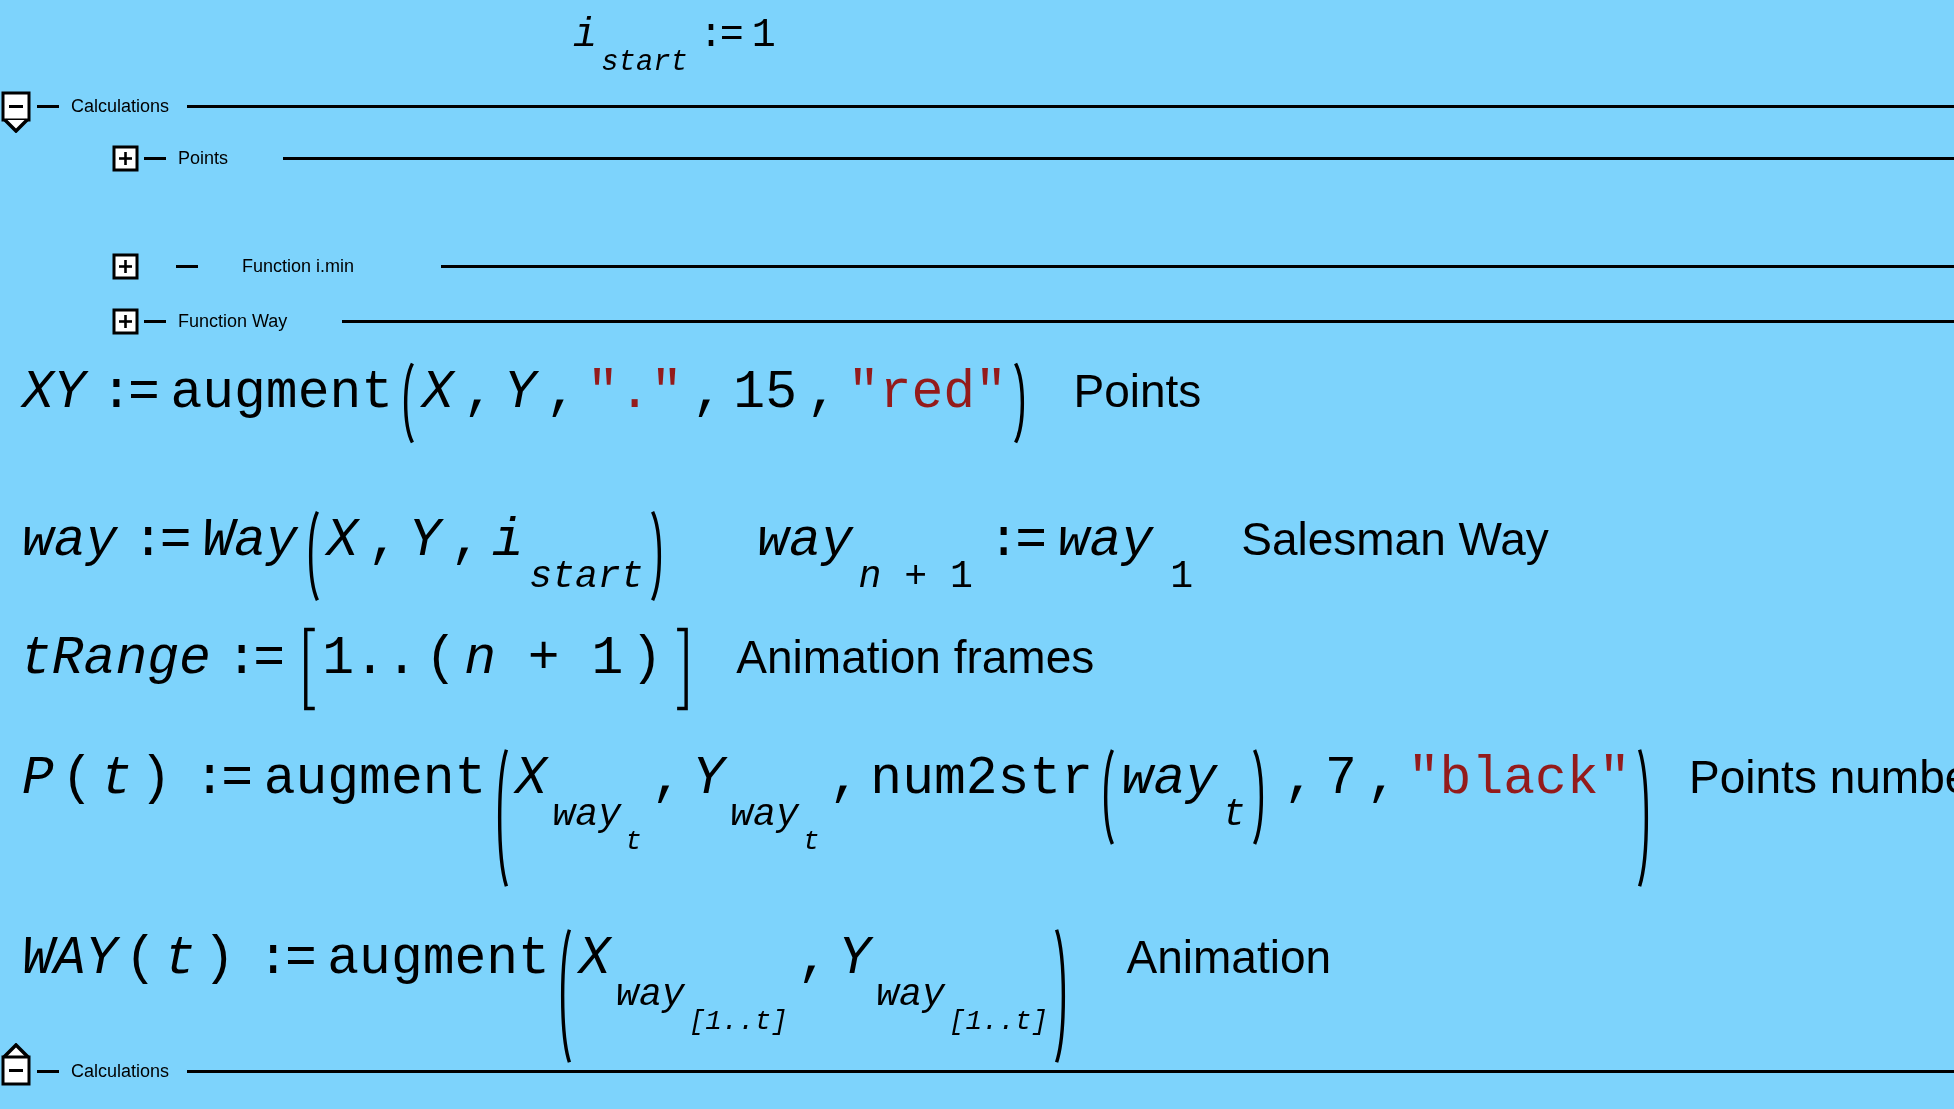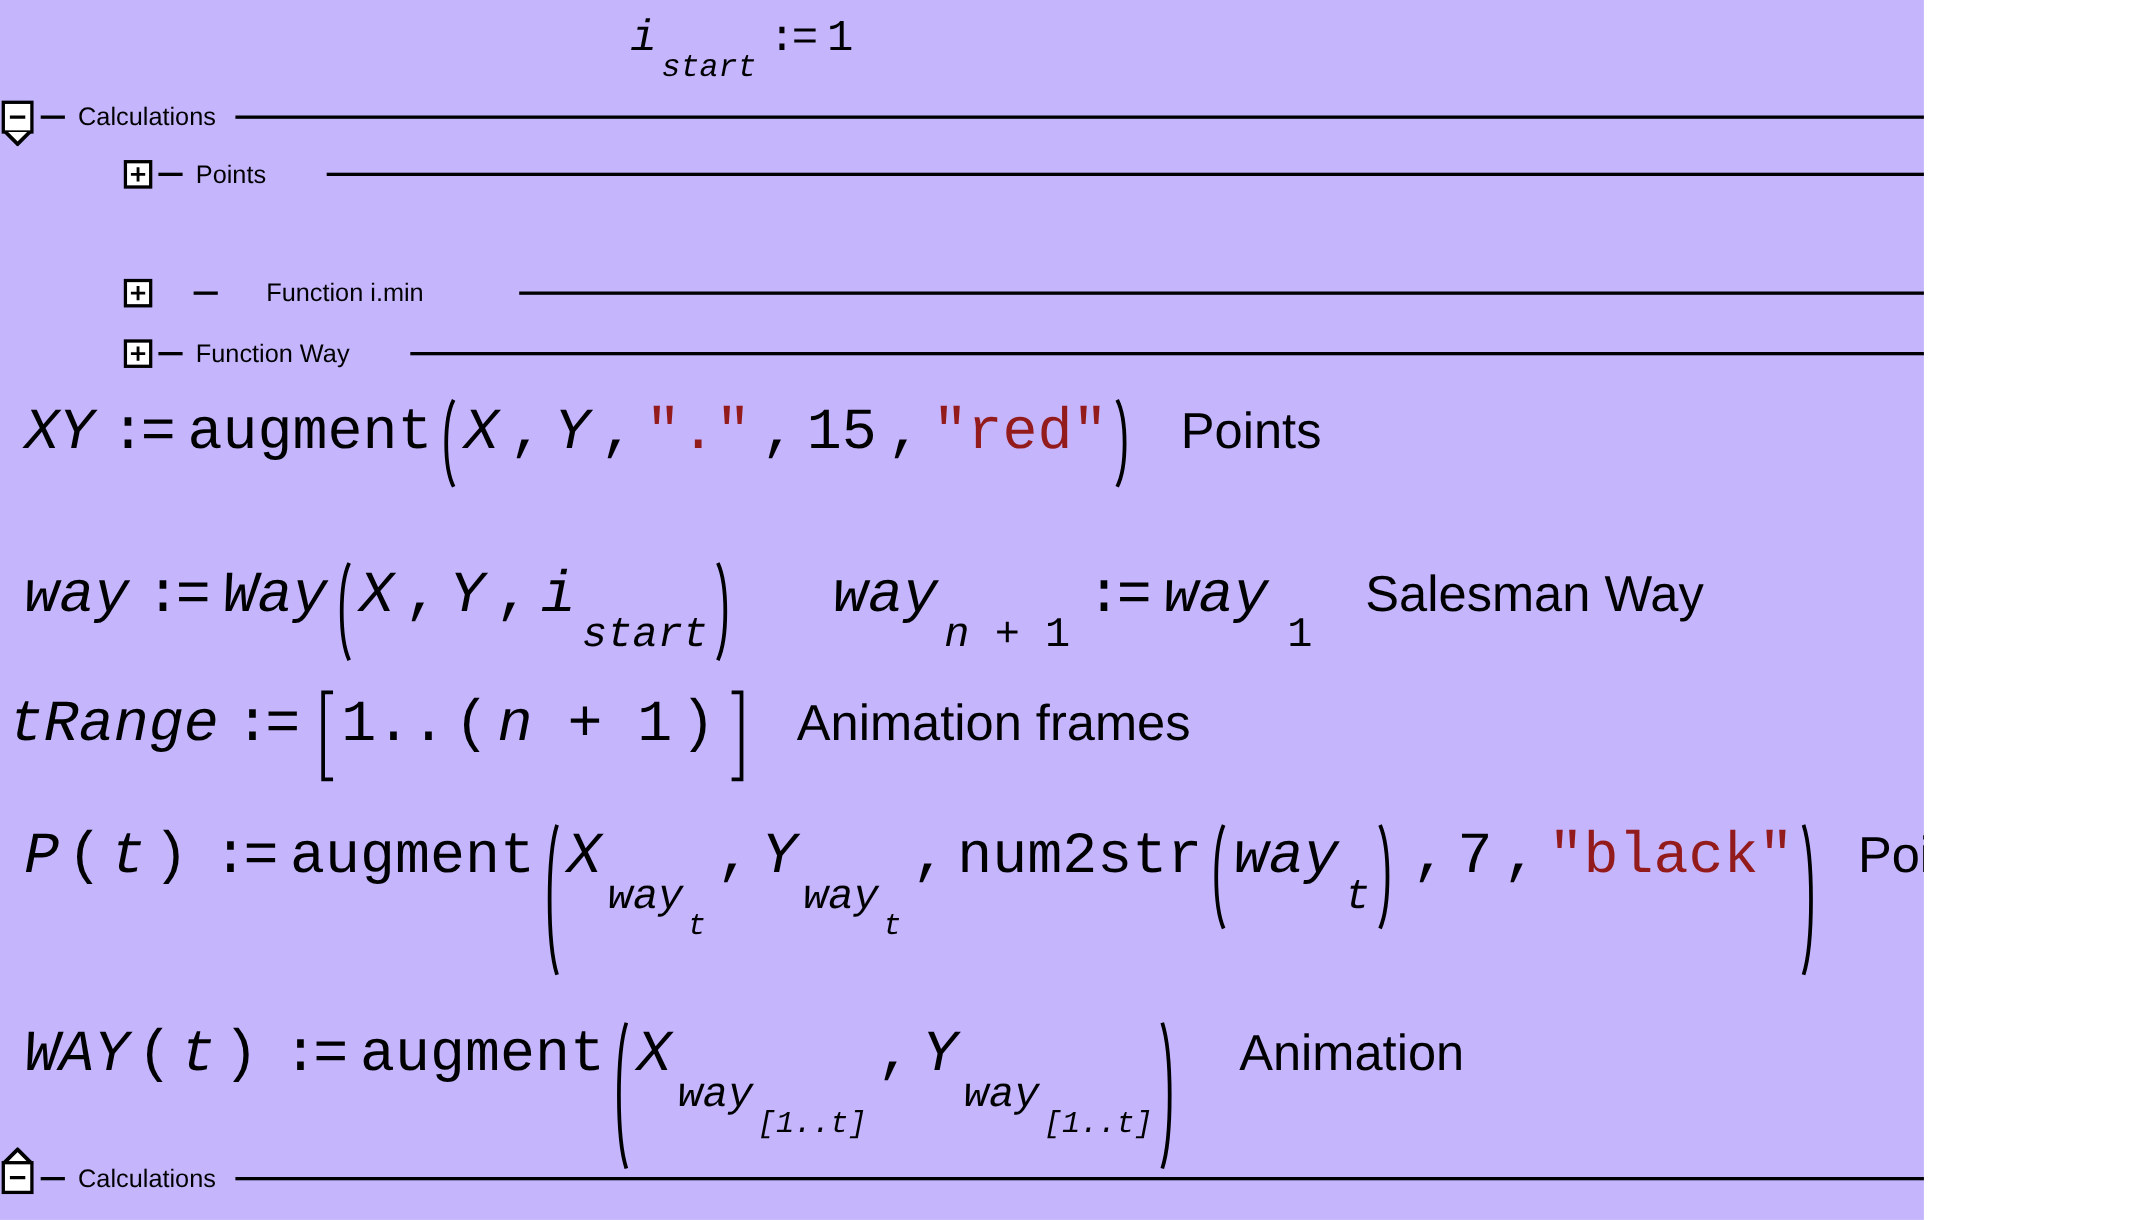--- a/index.html
+++ b/index.html
@@ -4,8 +4,8 @@
 <style>
   html,body { margin:0; padding:0; background:#fff; }
   #canvas {
-    position:relative; width:1749px; height:1109px; overflow:hidden;
-    background:#c4b5fd; color:#000;
+    position:relative; width:1954px; height:1109px; overflow:hidden;
+    background:#7dd3fc; color:#000;
     font-family:"Liberation Sans", sans-serif;
   }
   

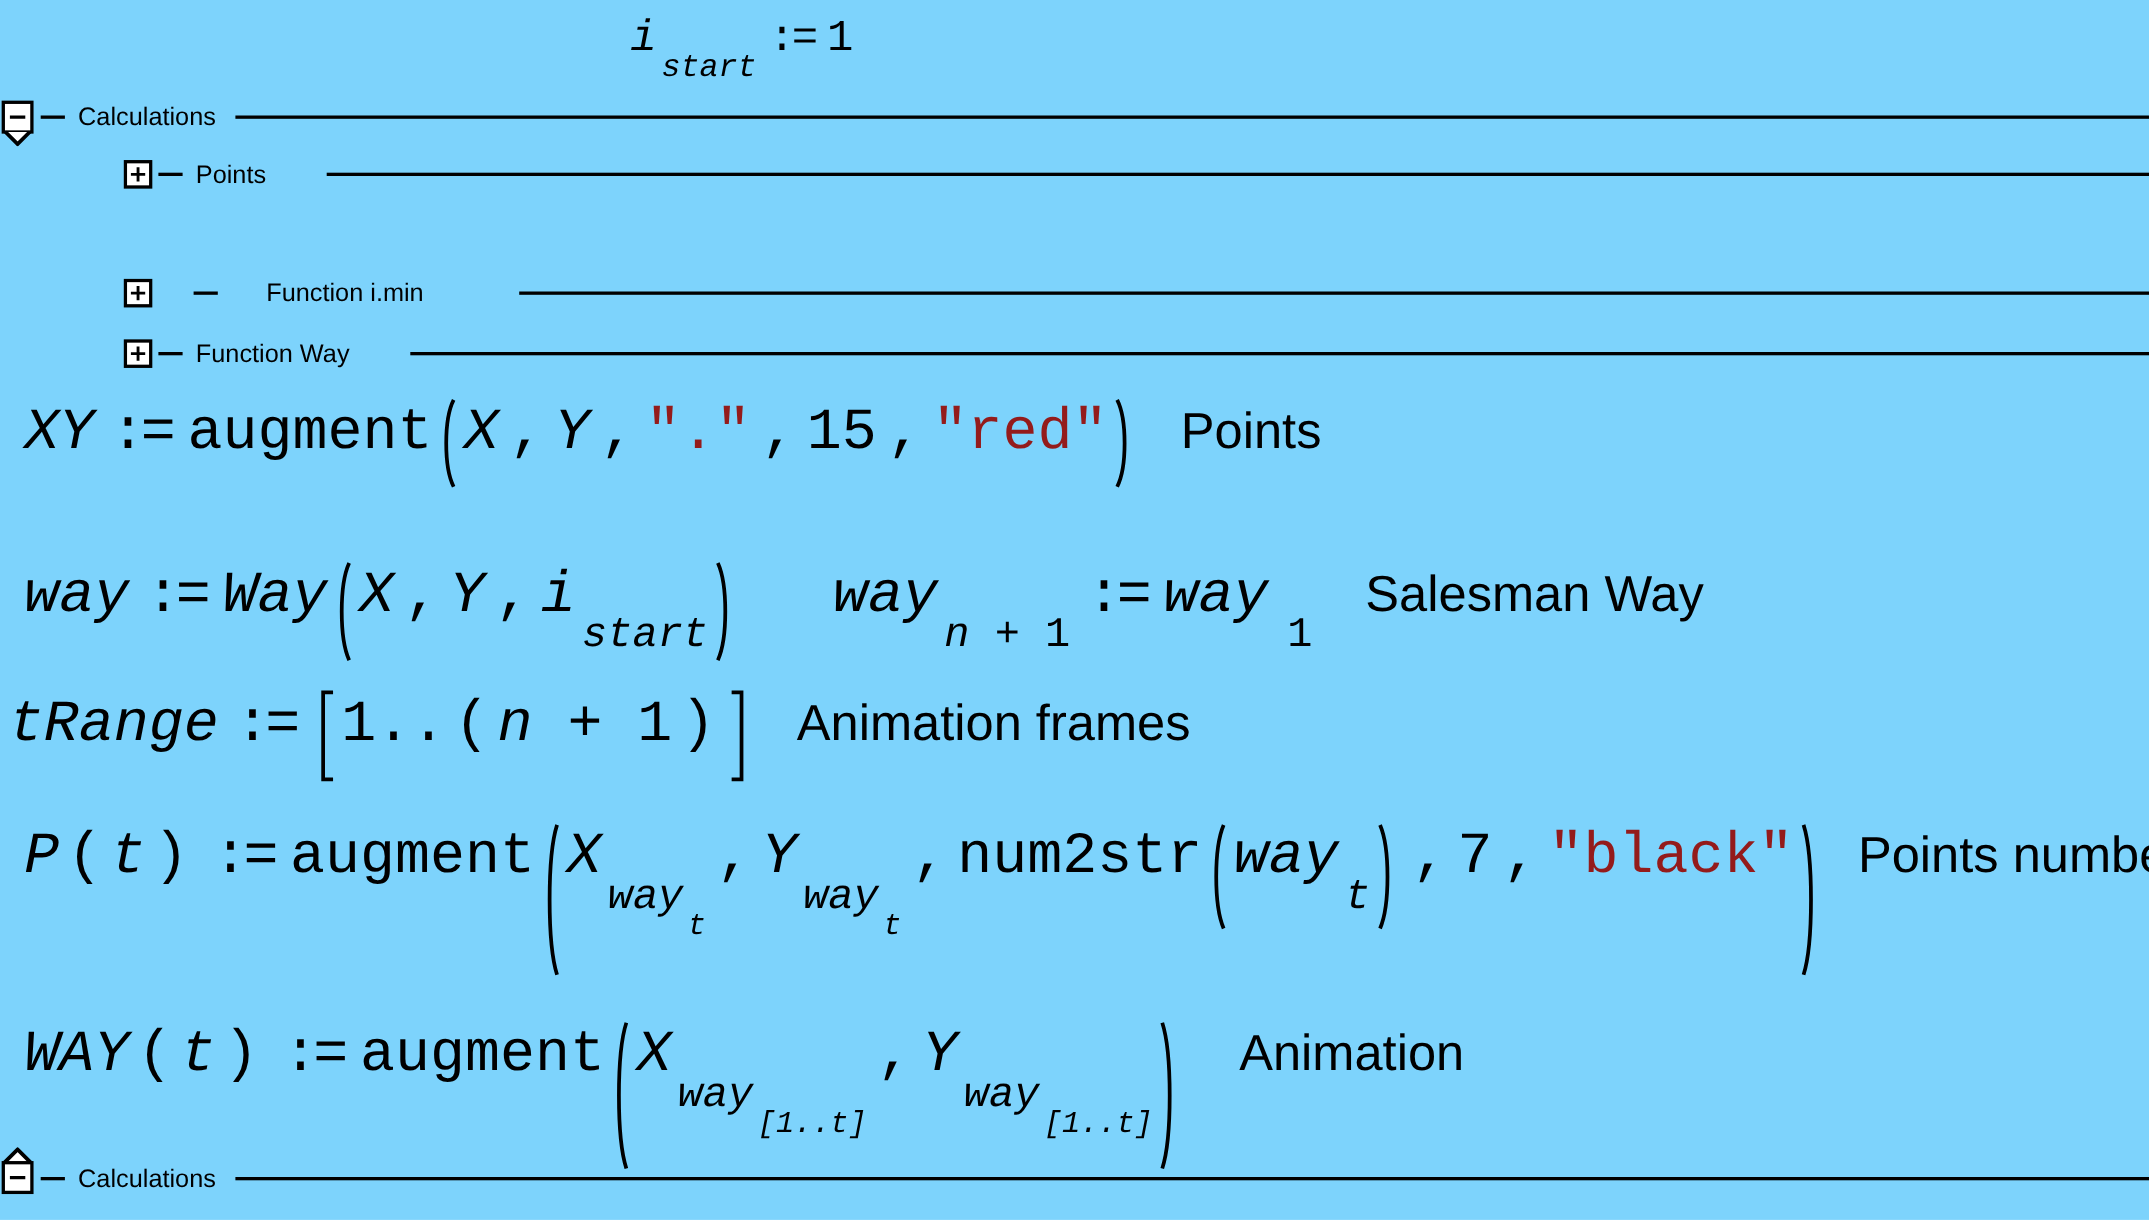--- a/index.html
+++ b/index.html
@@ -34,7 +34,7 @@
   
   .arow {
     position:absolute; left:0; right:0; display:flex; align-items:center;
-    font-family:"Liberation Sans", sans-serif; font-size:23px; color:#000;
+    font-family:"Liberation Sans", sans-serif; font-size:18px; color:#000;
   }
   .arow .alabel { white-space:nowrap; }
   .dash  { width:22px; border-top:3px solid #000; margin:0 12px 0 5px; }

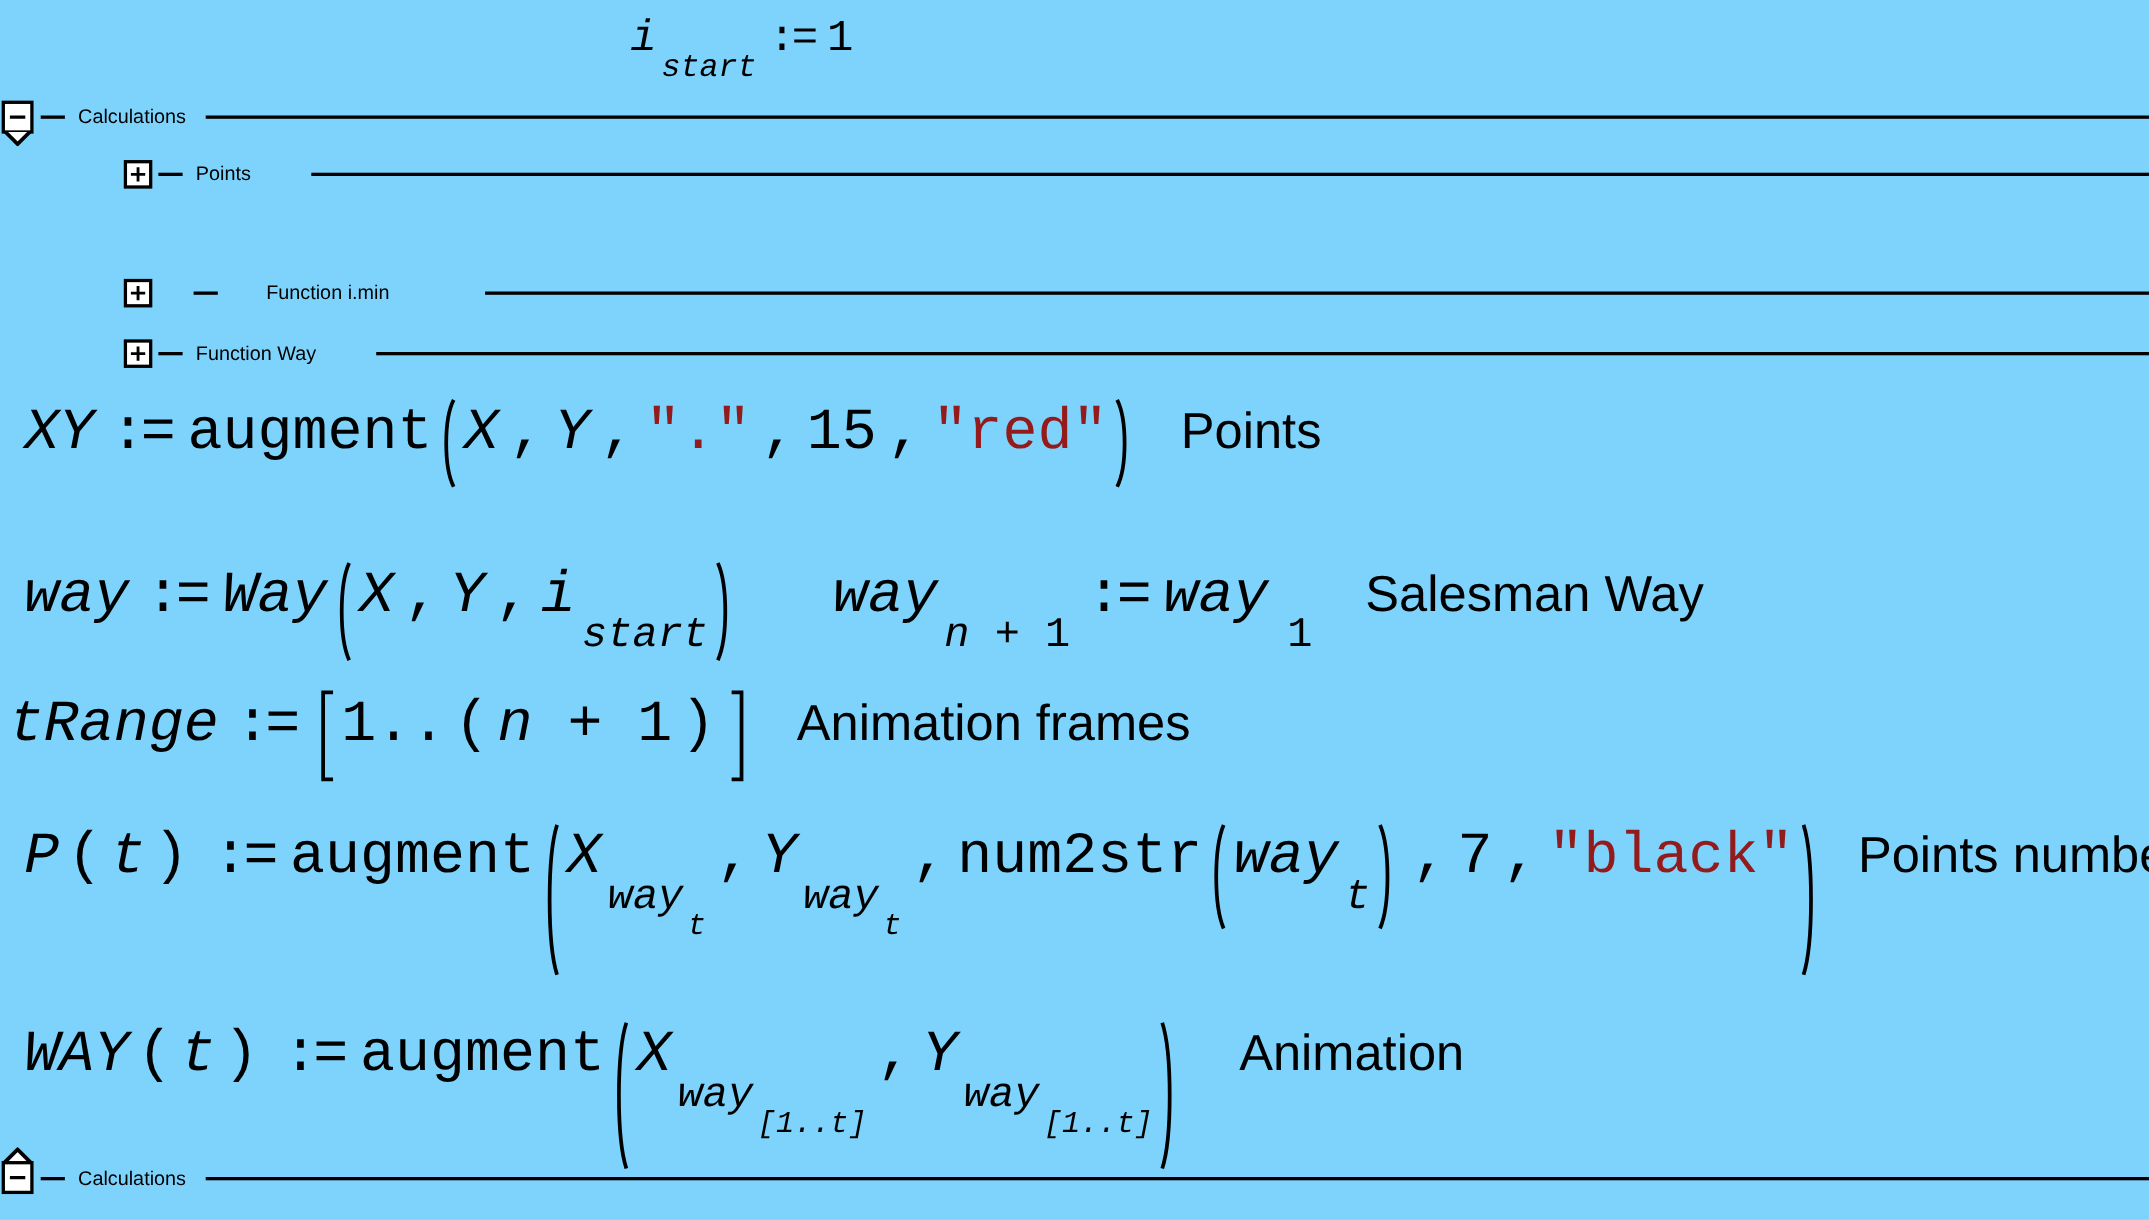--- a/index.html
+++ b/index.html
@@ -113,7 +113,7 @@
         </svg></span><span style="margin-left:85px;"><span class="it">way</span><span class="sb"><span class="it">n</span>&nbsp;<span>+</span>&nbsp;<span>1</span></span><span class="assign">:=</span><span class="it">way</span><span class="sb gap1"><span>1</span></span></span><span class="cm" style="margin-left:48px;">Salesman Way</span>
   </div>
 
-  <div class="fx" style="left:8px; top:628px;">
+  <div class="fx" style="left:20px; top:628px;">
     <span class="it">tRange</span><span class="assign">:=</span><span class="bp bk" style="height:84px;"><svg viewBox="0 0 30 100" preserveAspectRatio="none">
           <path d="M26,3 H9 V97 H26" fill="none" stroke="#000" stroke-width="3.4" vector-effect="non-scaling-stroke"></path>
         </svg></span><span>1..</span><span class="ptok">(</span><span class="it">n</span>&nbsp;<span>+</span>&nbsp;<span>1</span><span class="ptok">)</span><span class="bp bk" style="height:84px;"><svg viewBox="0 0 30 100" preserveAspectRatio="none">

